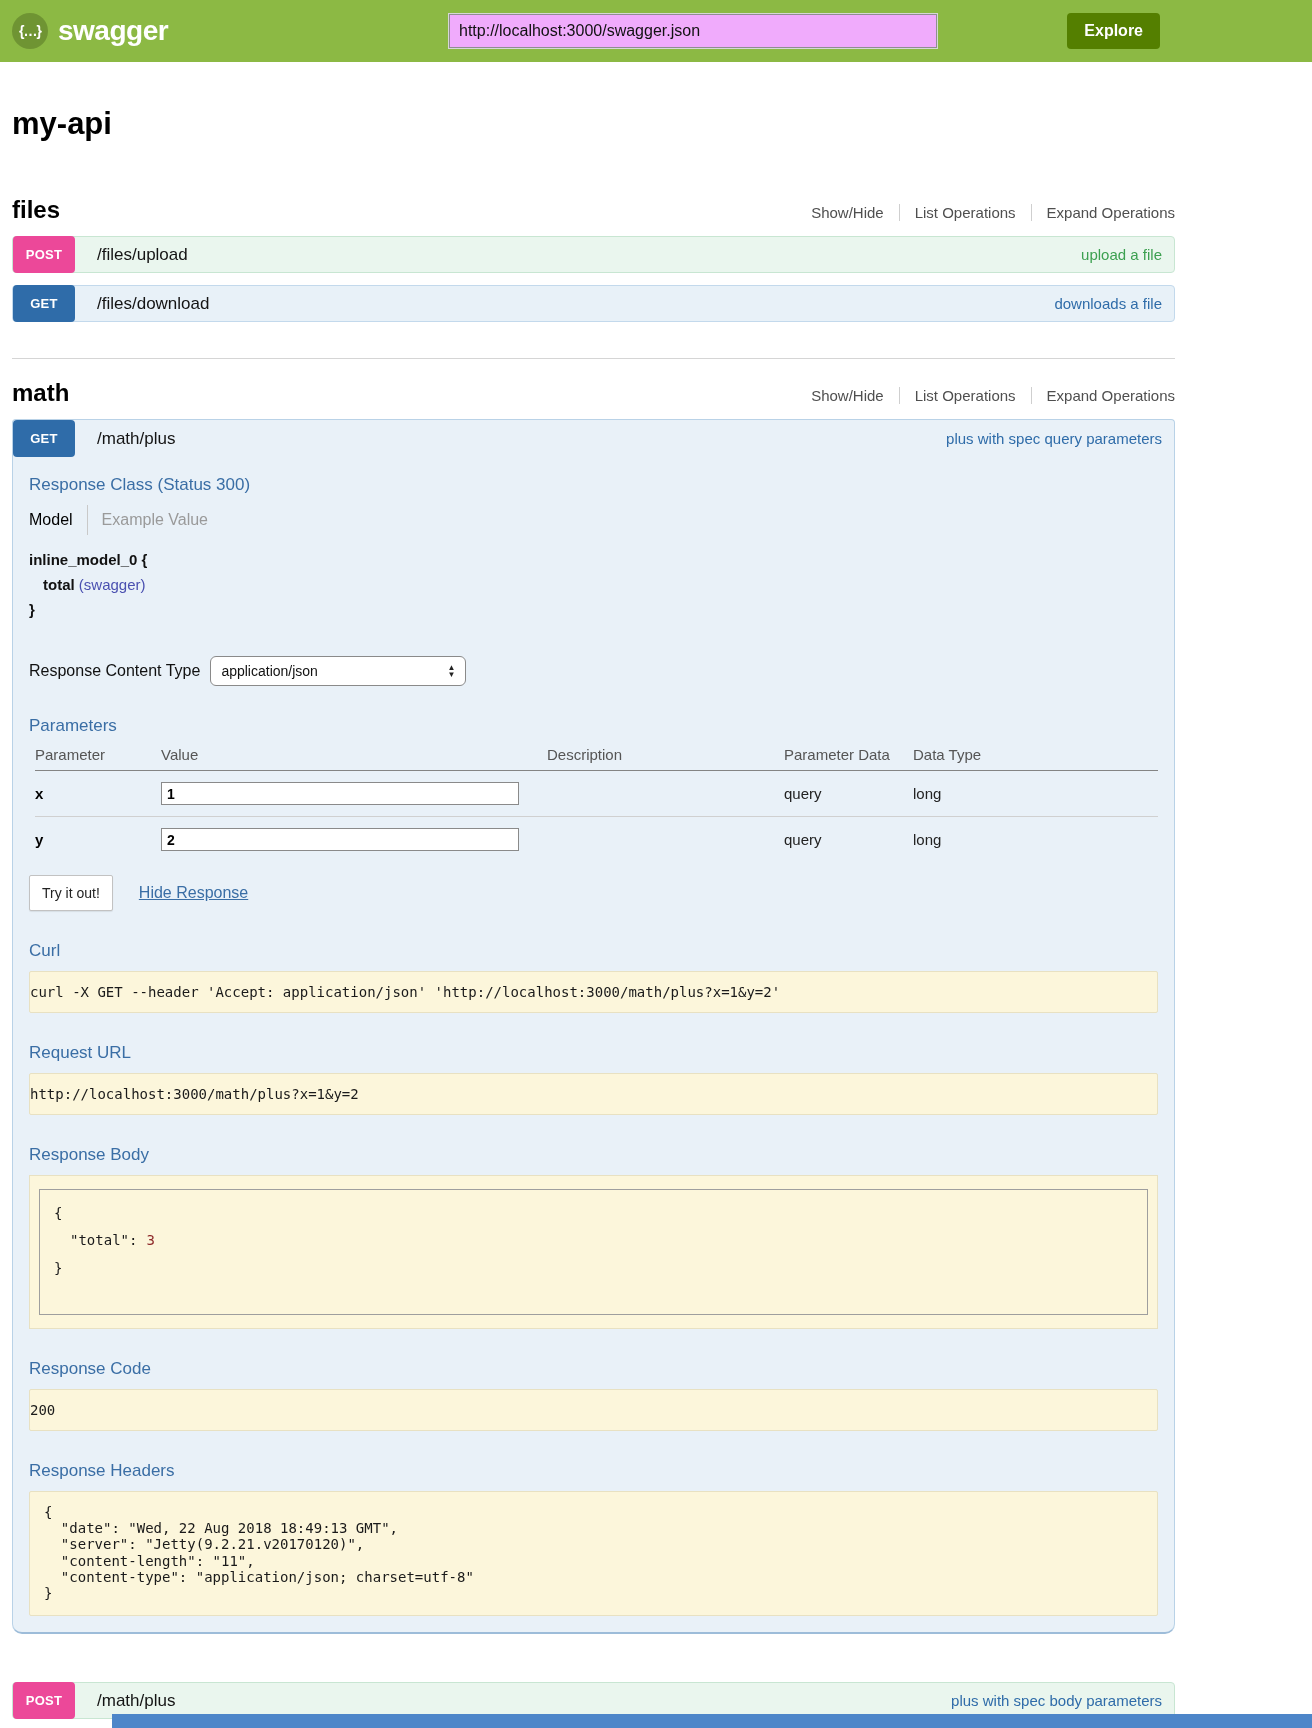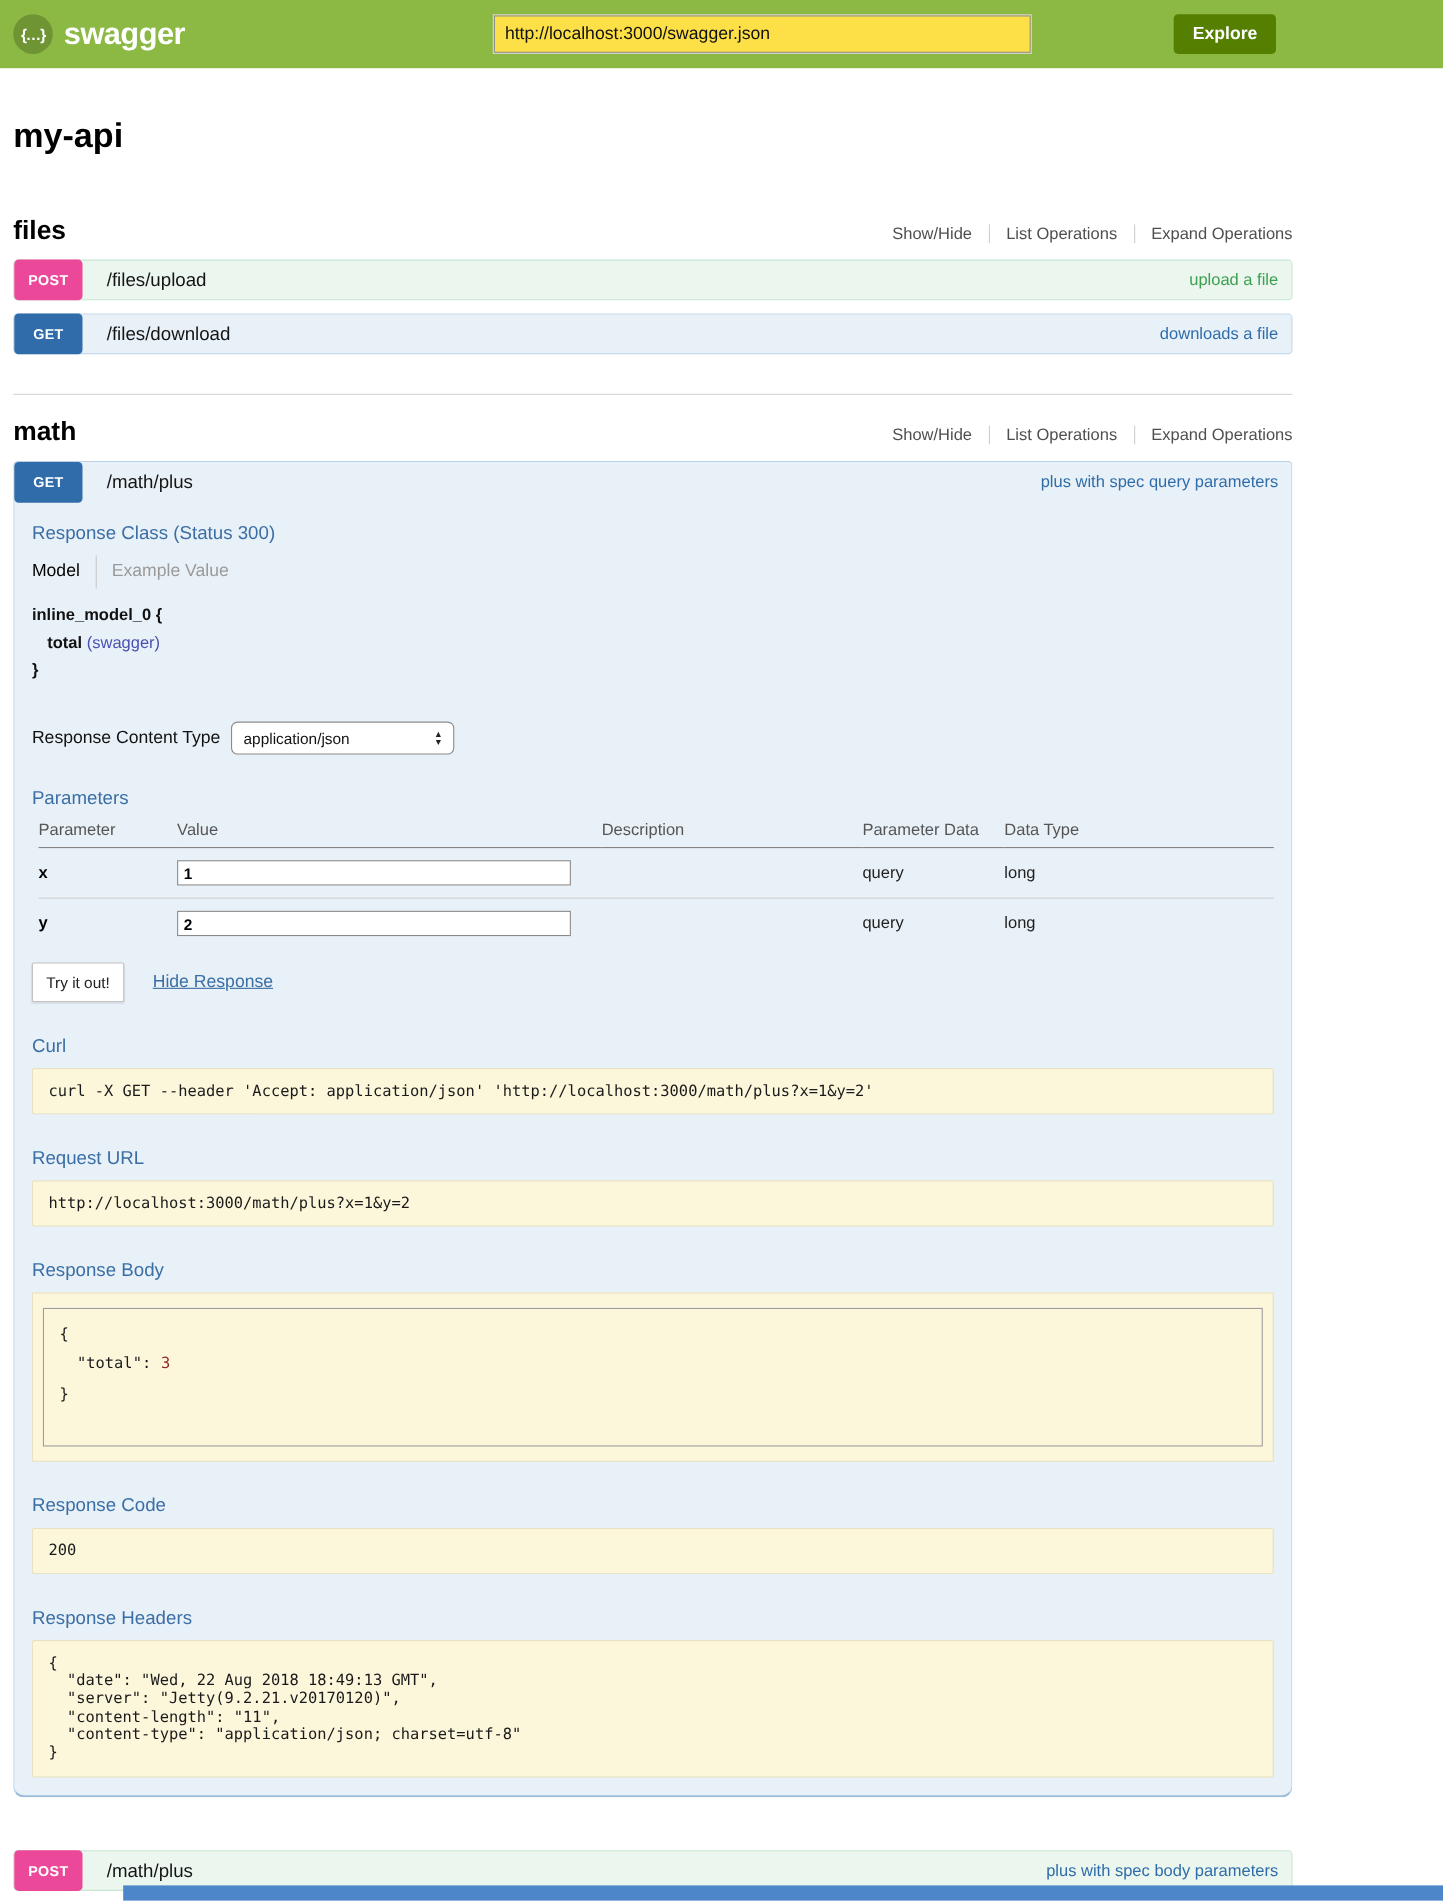--- a/index.html
+++ b/index.html
@@ -22,7 +22,7 @@
   .brand-name { color:#fff; font-size:28px; font-weight:bold; margin-left:10px; letter-spacing:-0.5px; }
   .url-input {
     position:absolute; left:449px; top:14px; width:488px; height:34px;
-    border:1px solid #8f8f8f; box-shadow:0 0 0 1px #d7d7d7; background:#fde047;
+    border:1px solid #8f8f8f; box-shadow:0 0 0 1px #d7d7d7; background:#f0abfc;
     font-size:16px; padding:4px 9px; font-family:"Liberation Sans", sans-serif; color:#111;
   }
   .explore-btn {

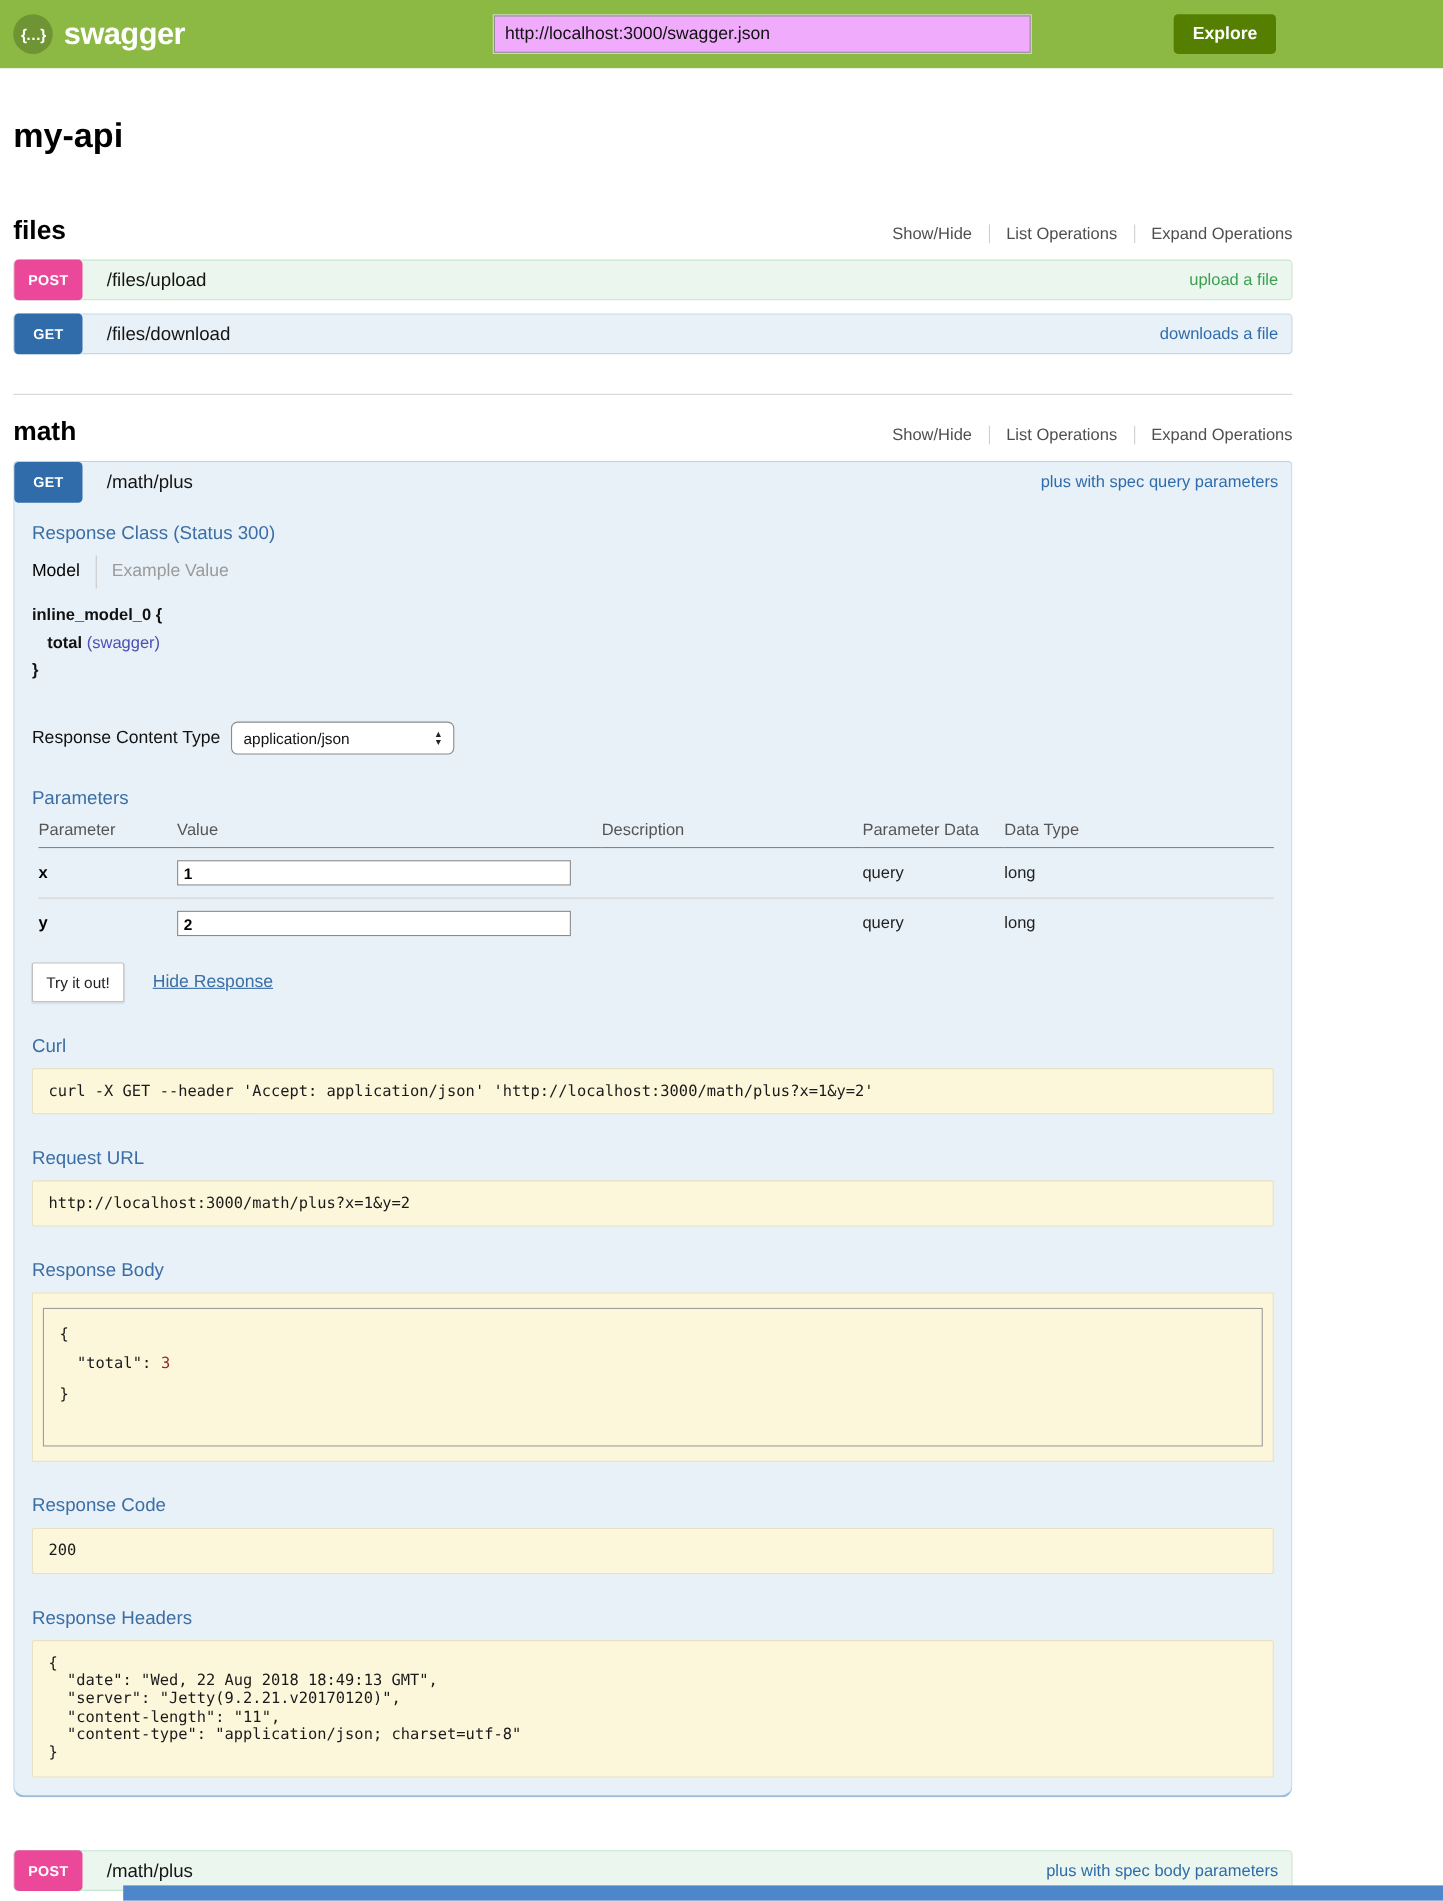--- a/index.html
+++ b/index.html
@@ -81,7 +81,7 @@
   .rct-row { display:flex; align-items:center; margin-bottom:26px; }
   .rct-label { font-size:16px; color:#111; }
   .select-box {
-    margin-left:10px; width:203px; height:30px; background:#fff;
+    margin-left:10px; width:256px; height:30px; background:#fff;
     border:1px solid #8a8a8a; border-radius:6px; padding:0 10px;
     display:flex; align-items:center; justify-content:space-between;
     font-size:14px; color:#111; cursor:pointer;

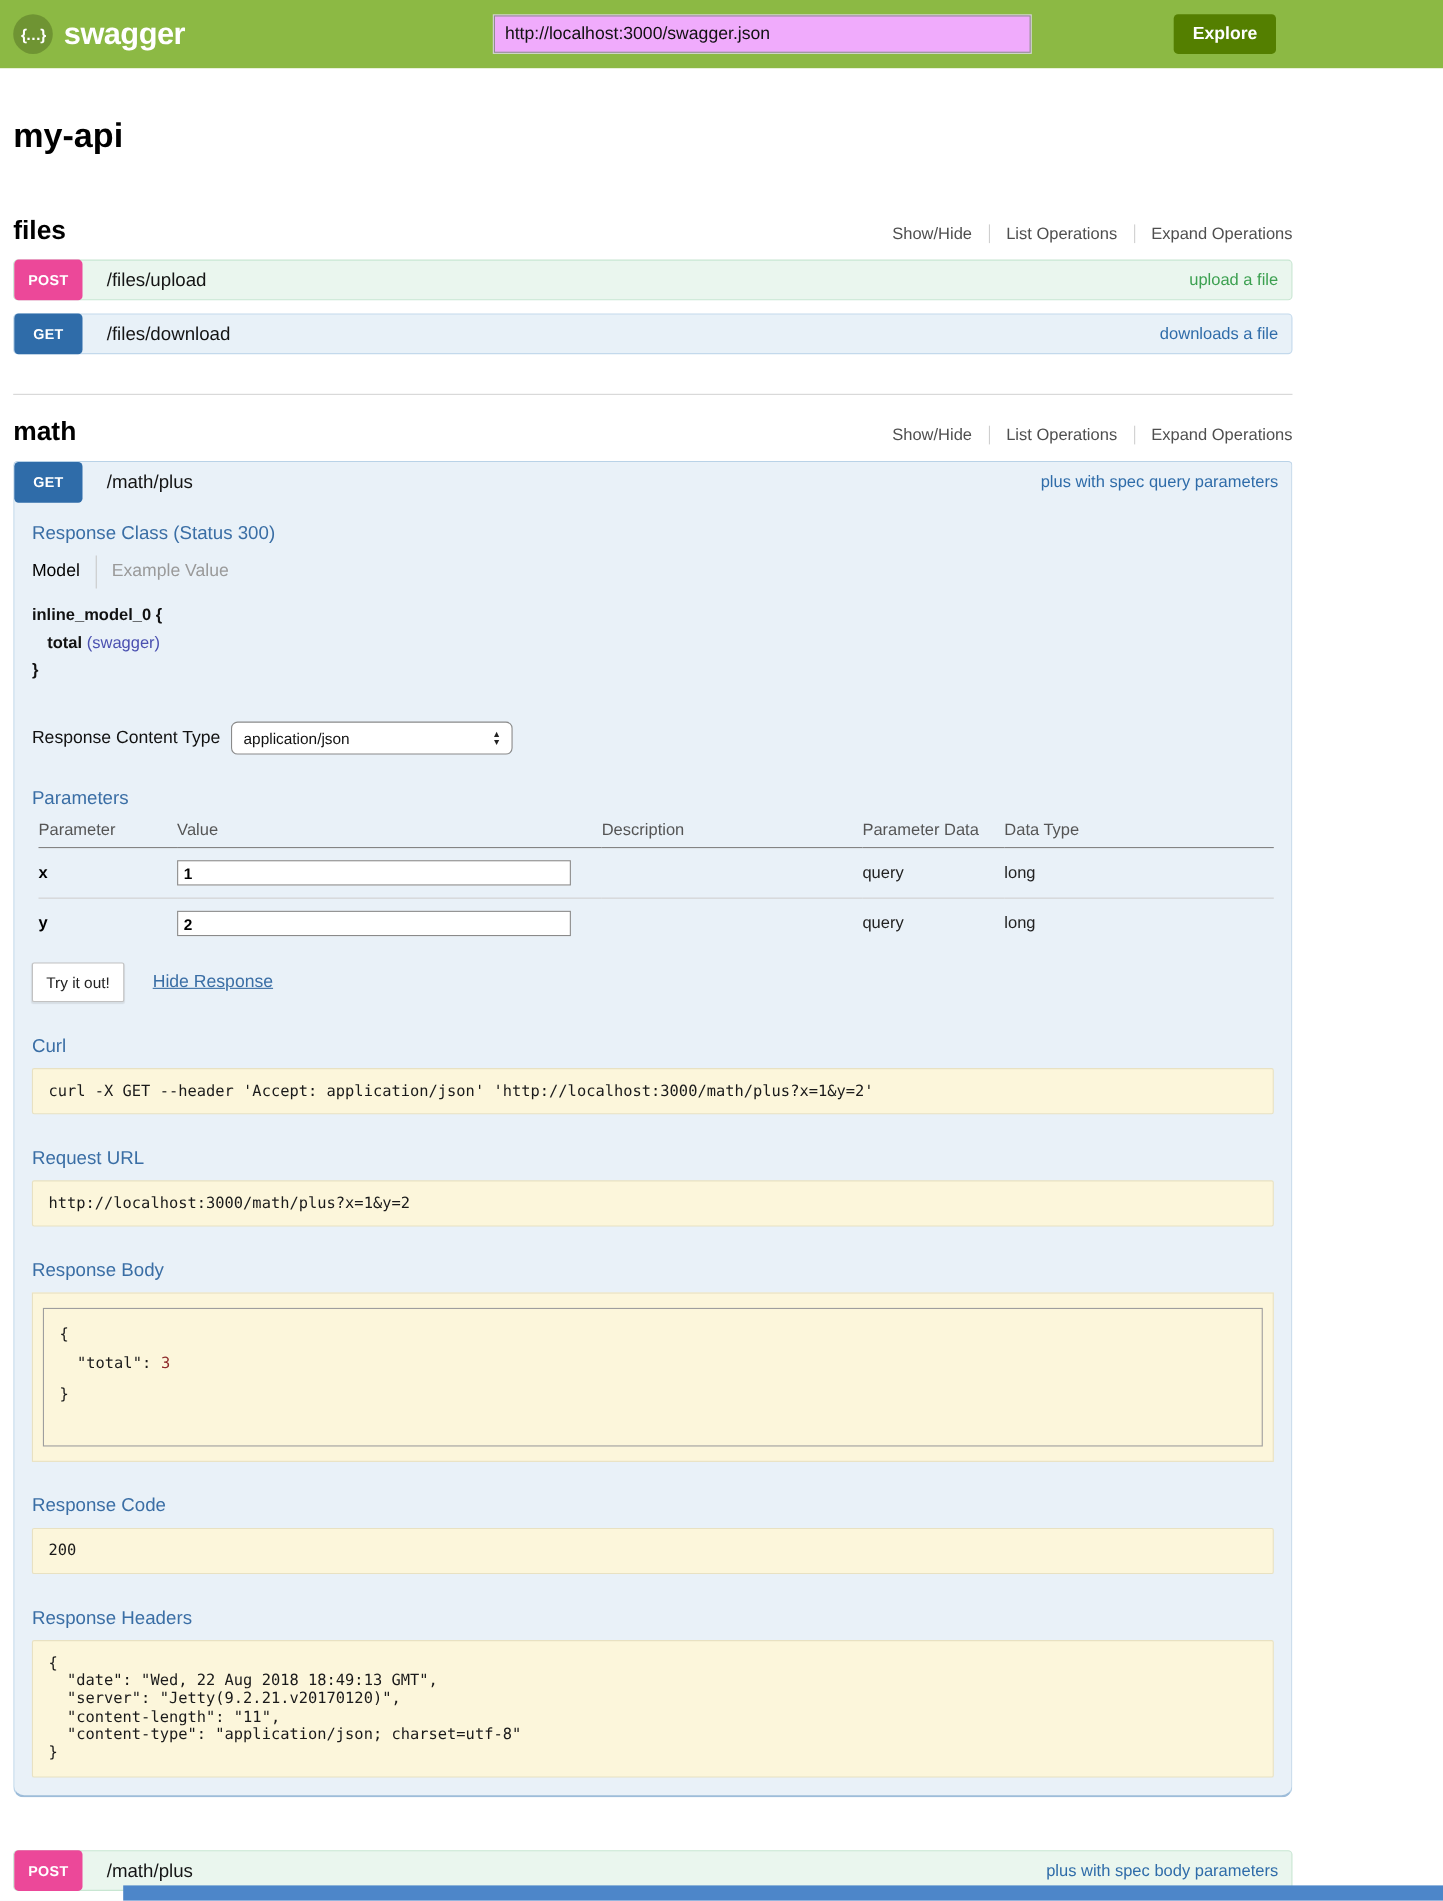--- a/index.html
+++ b/index.html
@@ -113,7 +113,7 @@
   .mono { font-family:"DejaVu Sans Mono","Liberation Mono",monospace; }
   .code-block {
     background:#fcf6db; border:1px solid #e8e1c2; border-radius:2px;
-    padding:12px 14px; font-size:14px; color:#1a1a1a;
+    padding:12px 0; font-size:14px; color:#1a1a1a;
   }
   .code-outer { background:#fcf6db; border:1px solid #e8e1c2; padding:13px 9px; }
   .code-inner {

